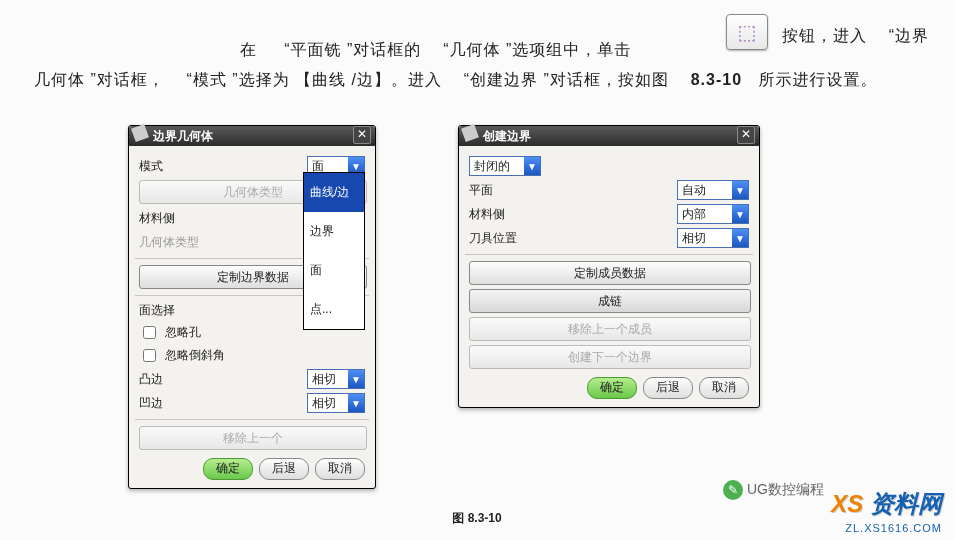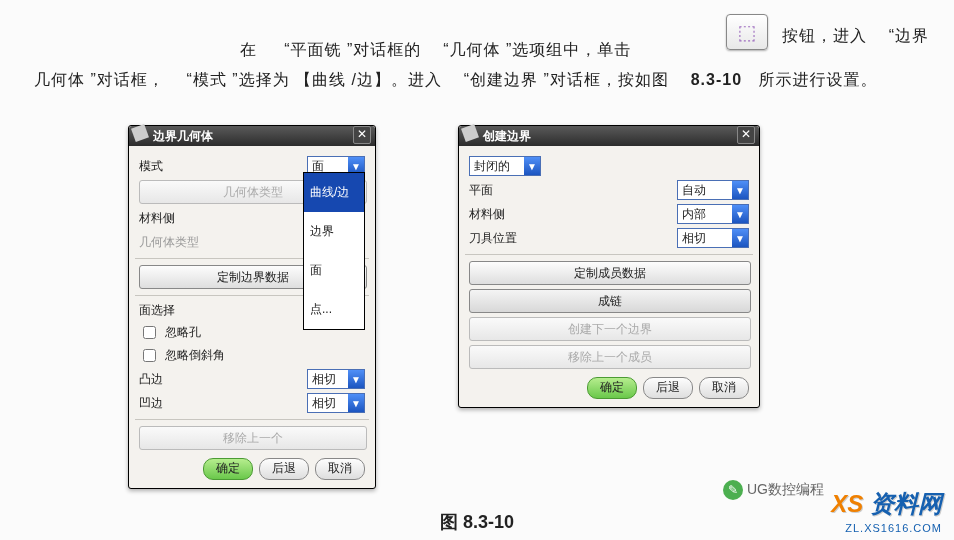--- a/index.html
+++ b/index.html
@@ -273,8 +273,8 @@
     <div class="hr"></div>
     <div class="wide-btn">定制成员数据</div>
     <div class="wide-btn" style="background:linear-gradient(#f4f4f4,#d8d8d8);">成链</div>
+    <div class="wide-disabled">移除上一个成员</div>
     <div class="wide-disabled">创建下一个边界</div>
-    <div class="wide-disabled">移除上一个成员</div>
     <div class="btnrow">
       <div class="pill green">确定</div>
       <div class="pill">后退</div>

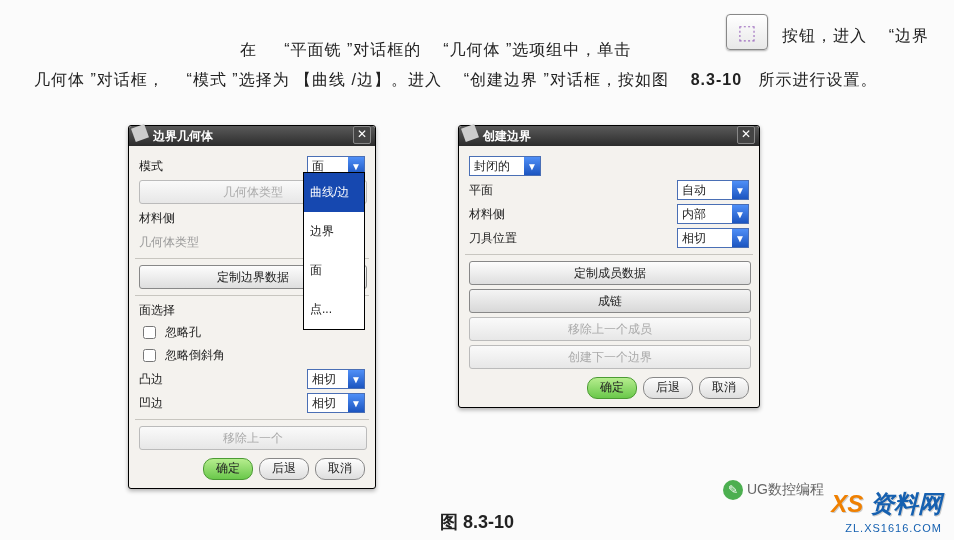--- a/index.html
+++ b/index.html
@@ -32,7 +32,7 @@
   .bold { font-weight: bold; }
   .caption {
     position:absolute; left:0; right:0; text-align:center;
-    font-weight:bold; font-size:18px;
+    font-weight:bold; font-size:12px;
   }
   .watermark {
     position:absolute; right:12px; bottom:20px;

